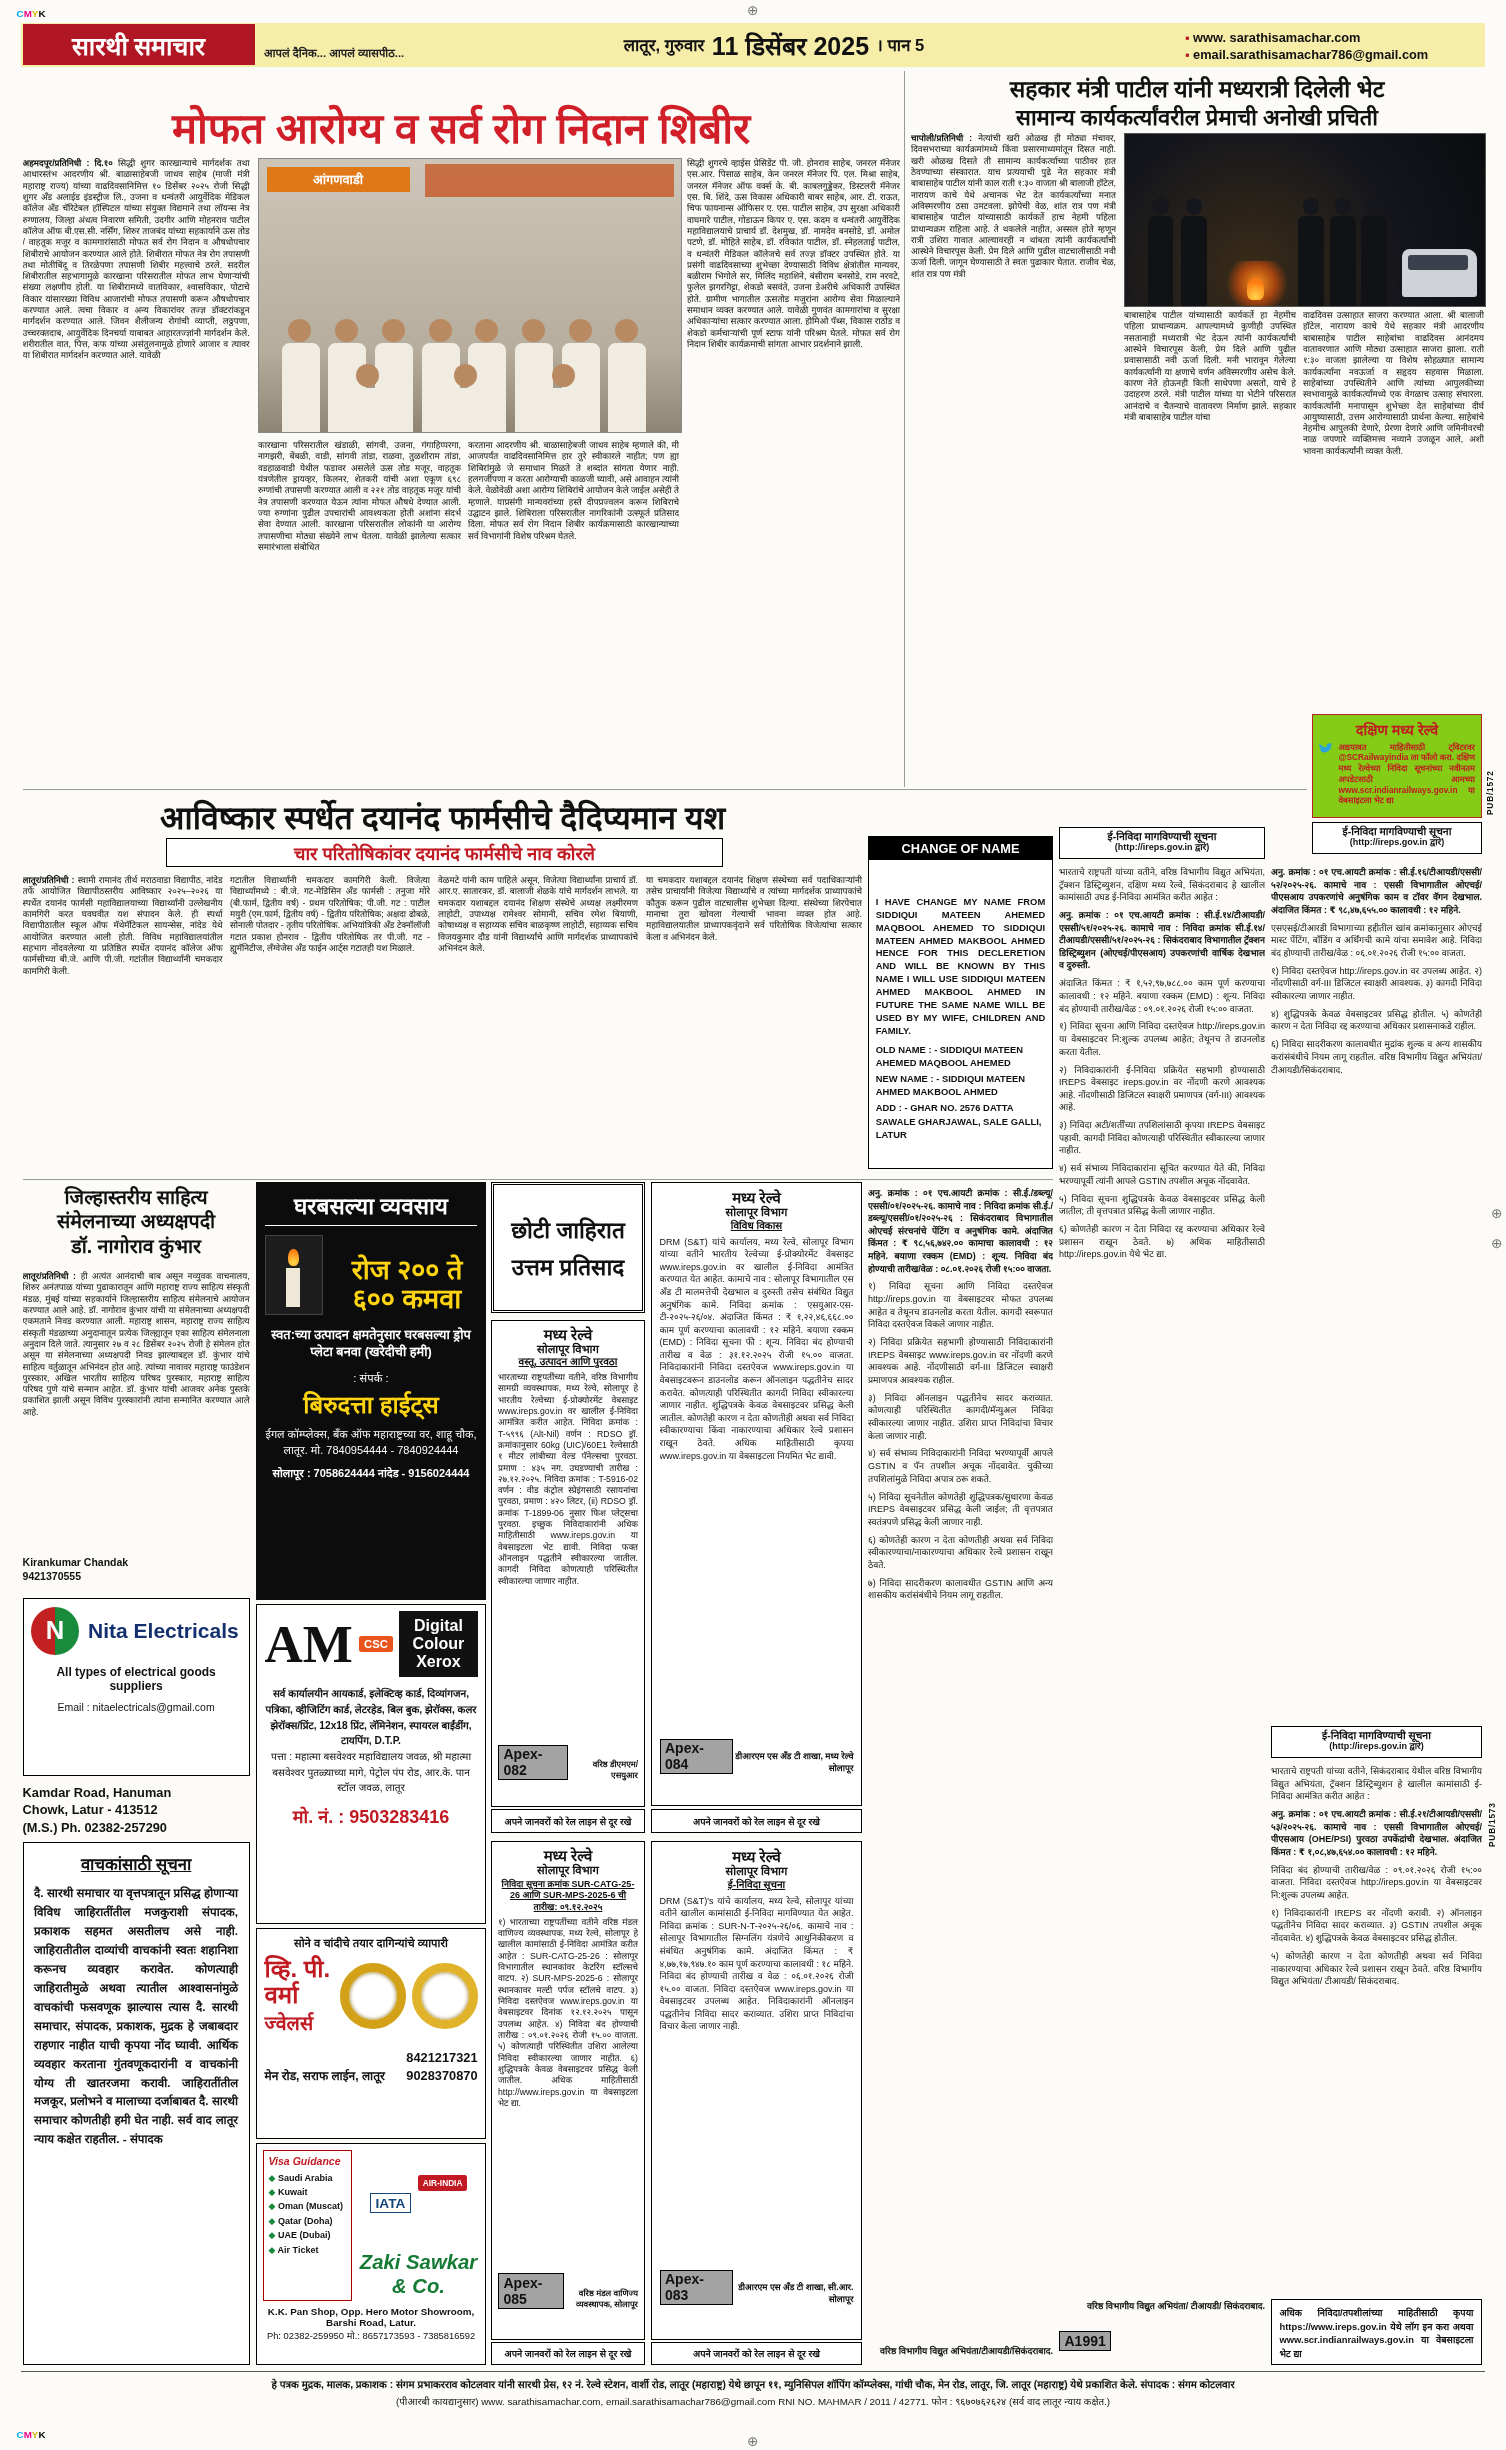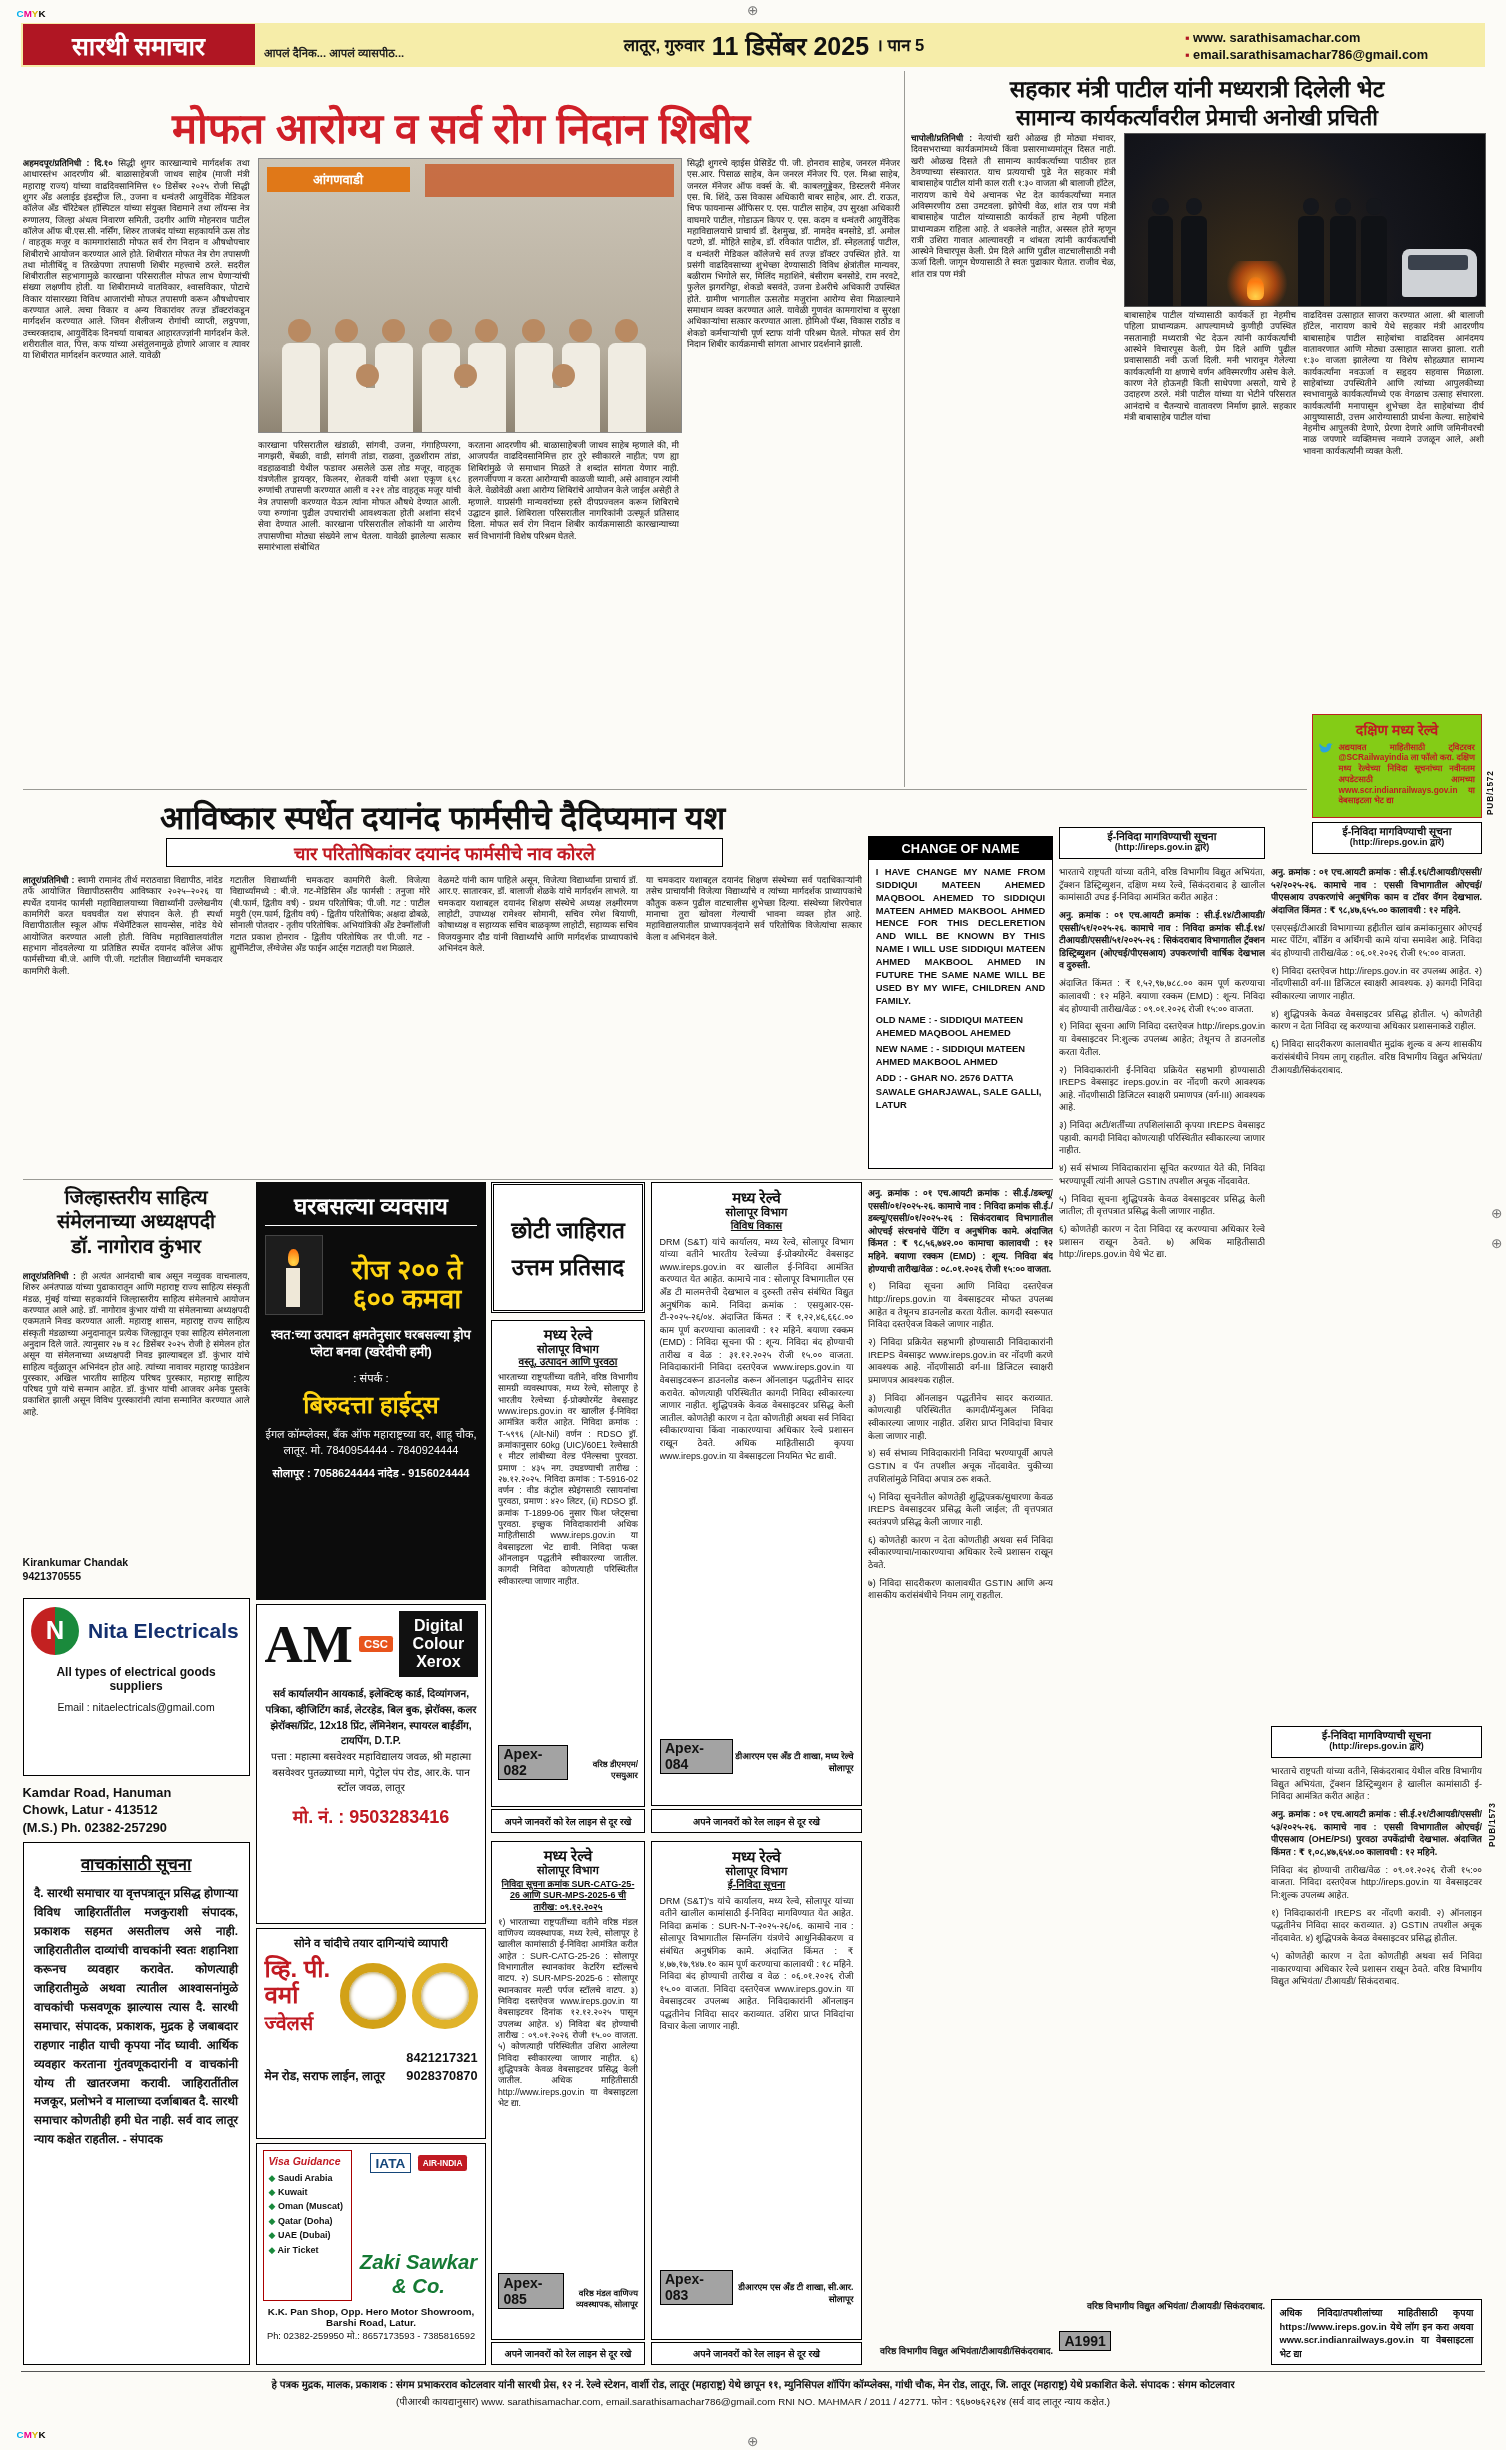--- a/index.html
+++ b/index.html
@@ -152,7 +152,7 @@
 
   <div class="ab box" style="left:868px;top:836px;width:185px;height:333px;">
     <div style="background:#000;color:#fff;text-align:center;font-weight:bold;font-size:12.8px;padding:3.8px 0;">CHANGE OF NAME</div>
-    <div class="j b" style="font-size:9.4px;line-height:1.38;padding:6px 6.8px 3px 6.8px;">I HAVE CHANGE MY NAME FROM SIDDIQUI MATEEN AHEMED MAQBOOL AHEMED TO SIDDIQUI MATEEN AHMED MAKBOOL AHMED HENCE FOR THIS DECLERETION AND WILL BE KNOWN BY THIS NAME I WILL USE SIDDIQUI MATEEN AHMED MAKBOOL AHMED IN FUTURE THE SAME NAME WILL BE USED BY MY WIFE, CHILDREN AND FAMILY.</div>
+    <div class="j b" style="font-size:9.4px;line-height:1.38;padding:6px 6.8px 3px 6.8px;margin-top:30px;">I HAVE CHANGE MY NAME FROM SIDDIQUI MATEEN AHEMED MAQBOOL AHEMED TO SIDDIQUI MATEEN AHMED MAKBOOL AHMED HENCE FOR THIS DECLERETION AND WILL BE KNOWN BY THIS NAME I WILL USE SIDDIQUI MATEEN AHMED MAKBOOL AHMED IN FUTURE THE SAME NAME WILL BE USED BY MY WIFE, CHILDREN AND FAMILY.</div>
     <div class="b" style="font-size:9.4px;line-height:1.4;padding:1.5px 6.8px;">OLD NAME : - SIDDIQUI MATEEN AHEMED MAQBOOL AHEMED</div>
     <div class="b" style="font-size:9.4px;line-height:1.4;padding:1.5px 6.8px;">NEW NAME : - SIDDIQUI MATEEN AHMED MAKBOOL AHMED</div>
     <div class="b" style="font-size:9.4px;line-height:1.4;padding:1.5px 6.8px;">ADD : - GHAR NO. 2576 DATTA SAWALE GHARJAWAL, SALE GALLI, LATUR</div>

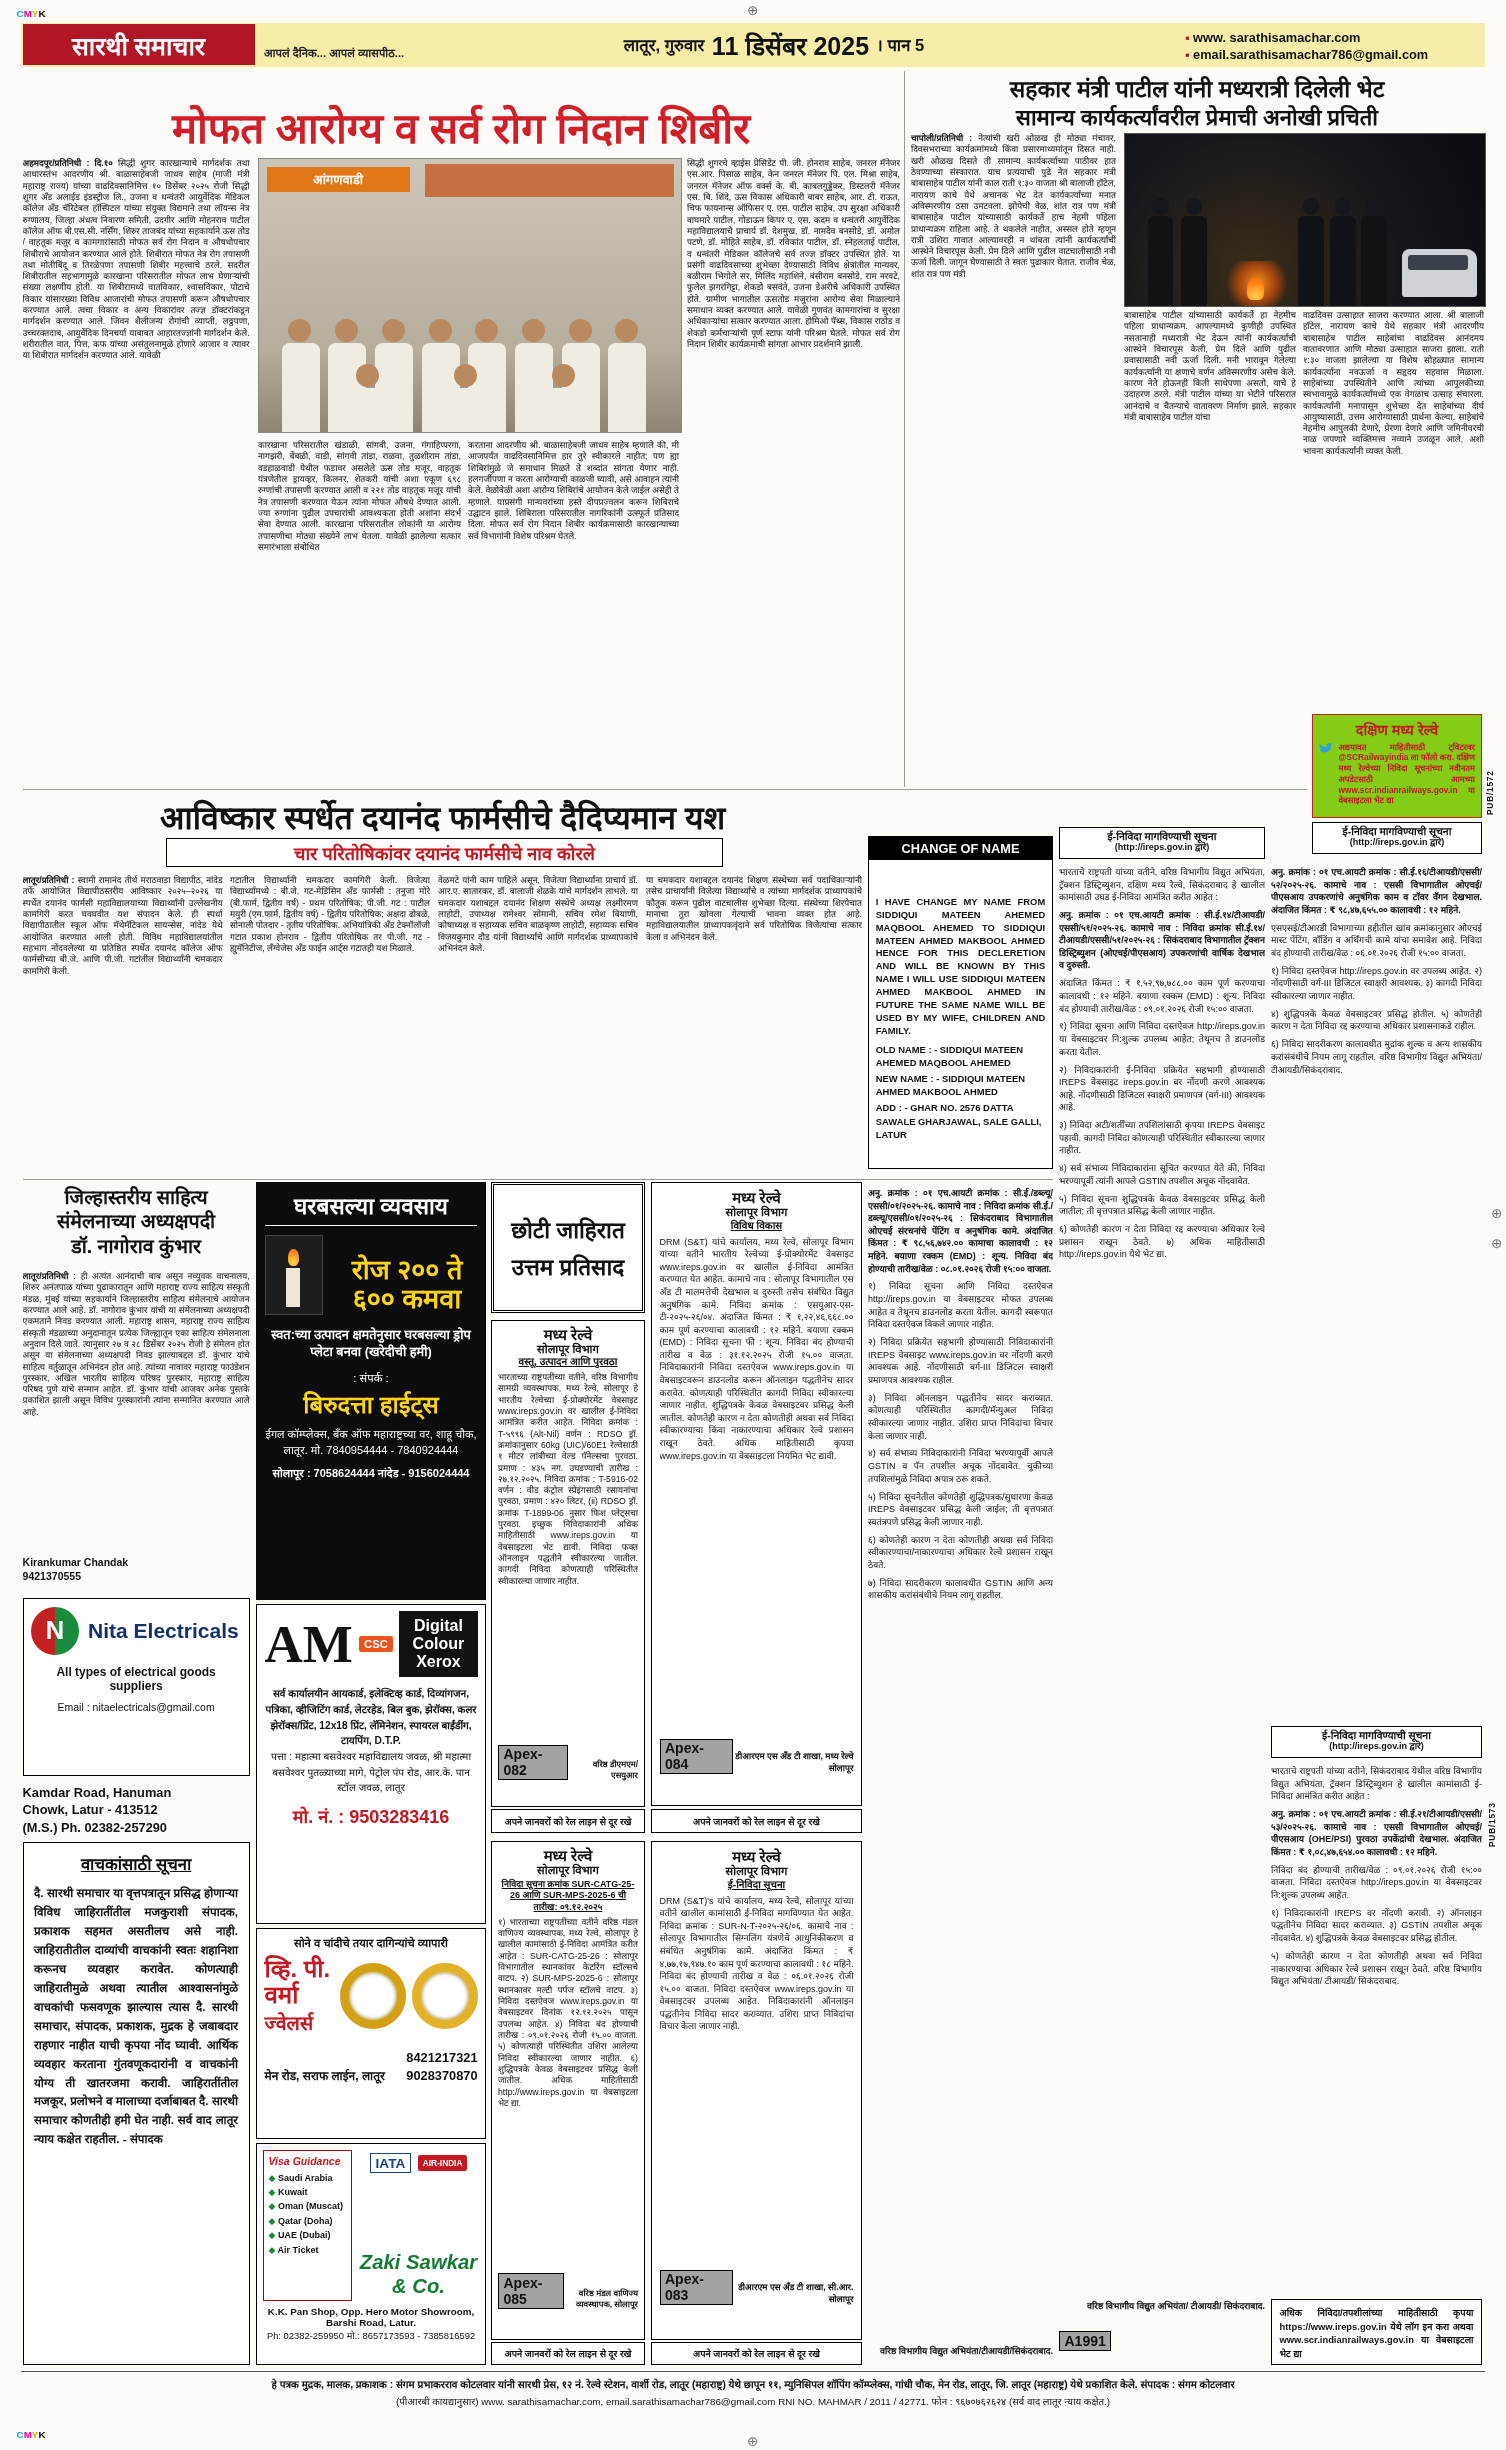--- a/index.html
+++ b/index.html
@@ -261,7 +261,7 @@
       </div>
       <div style="flex:1;display:flex;flex-direction:column;align-items:center;justify-content:space-between;padding:3px 0;">
         <div style="display:flex;gap:7.5px;align-items:center;">
-          <span style="color:#14467a;font-weight:bold;font-size:13.6px;border:0.8px solid #14467a;padding:1.5px 4.5px;">IATA</span>
+          <span style="color:#14467a;font-weight:bold;font-size:13.6px;border:0.8px solid #14467a;padding:1.5px 4.5px;margin-top:40px;">IATA</span>
           <span style="background:#c11a22;color:#fff;font-weight:bold;font-size:8.3px;padding:3px 4.5px;border-radius:2.3px;">AIR-INDIA</span>
         </div>
         <div class="b" style="color:#157a34;font-size:20.3px;font-style:italic;text-align:center;line-height:1.15;">Zaki Sawkar &amp; Co.</div>

